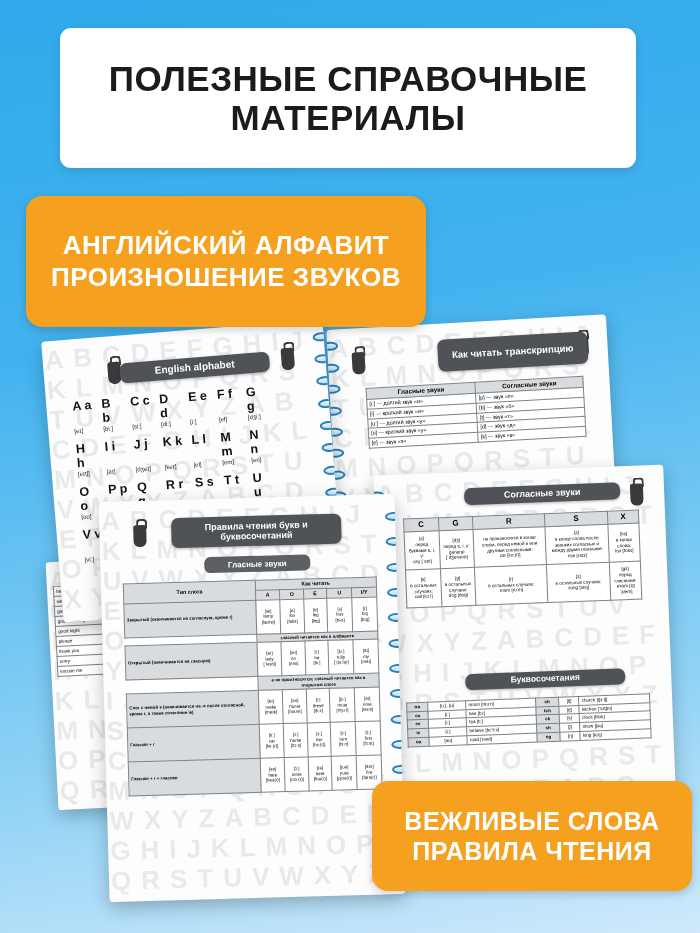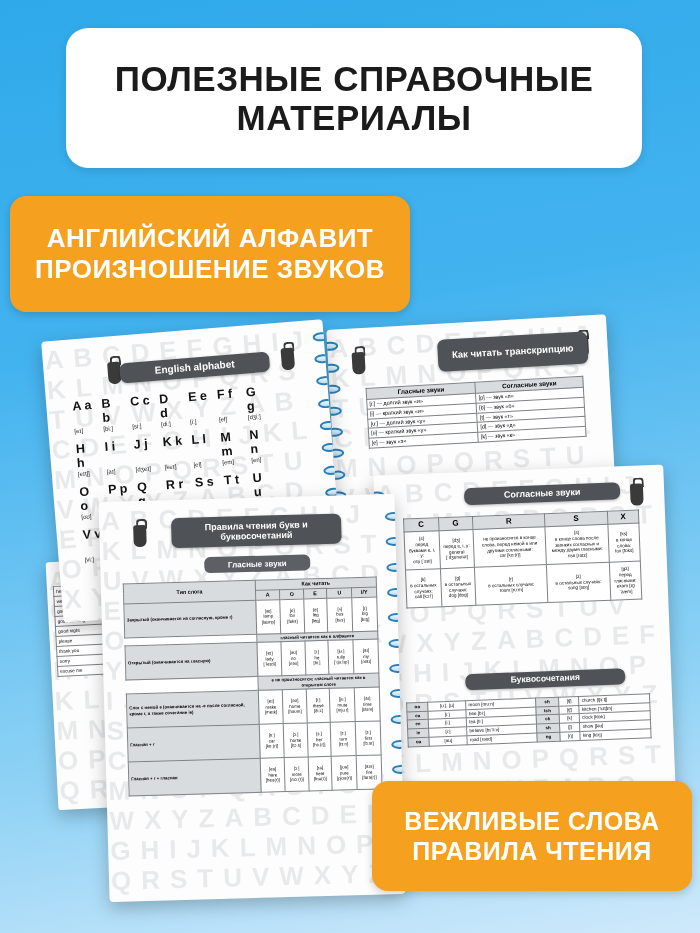--- a/index.html
+++ b/index.html
@@ -12,8 +12,8 @@
 
   
   .header-card{
-    position:absolute; left:66px; top:28px; width:576px; height:140px;
-    background:#fff; border-radius:22px;
+    position:absolute; left:60px; top:28px; width:576px; height:140px;
+    background:#fff; border-radius:11px;
     display:flex; align-items:center; justify-content:center; text-align:center;
     box-shadow:0 3px 10px rgba(0,0,0,.12);
     z-index:30;

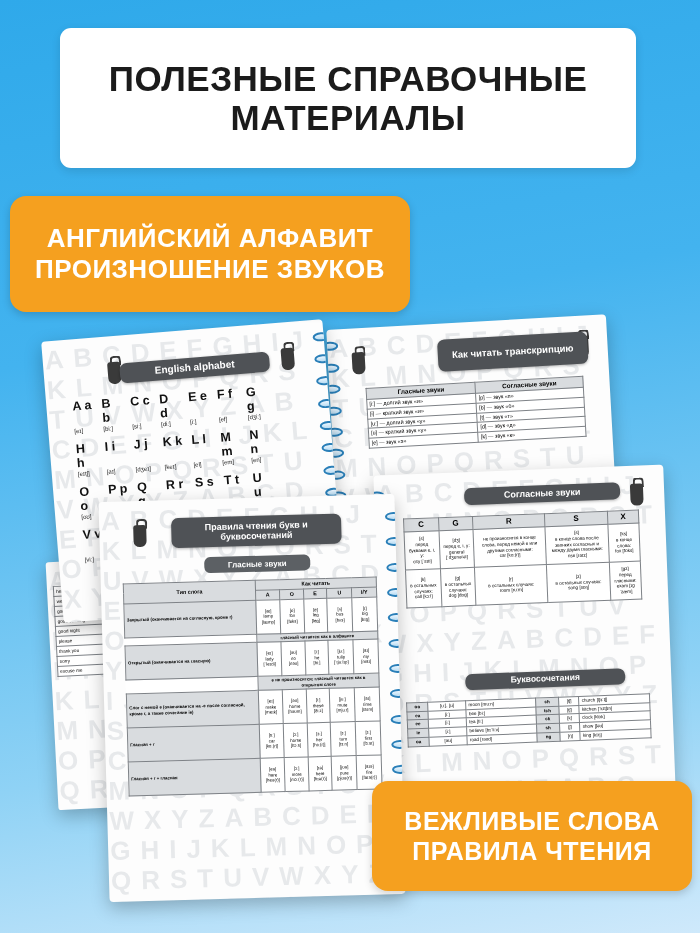--- a/index.html
+++ b/index.html
@@ -31,7 +31,7 @@
     display:flex; align-items:center; justify-content:center;
     line-height:1.2; z-index:30;
   }
-  #label-top-left{ left:10px; top:196px; width:400px; height:116px; font-size:26px; letter-spacing:.5px;}
+  #label-top-left{ left:26px; top:196px; width:400px; height:131px; font-size:26px; letter-spacing:.5px;}
   #label-bottom-right{ right:8px; bottom:42px; width:320px; height:110px; font-size:25px; letter-spacing:.5px;}
 
   

